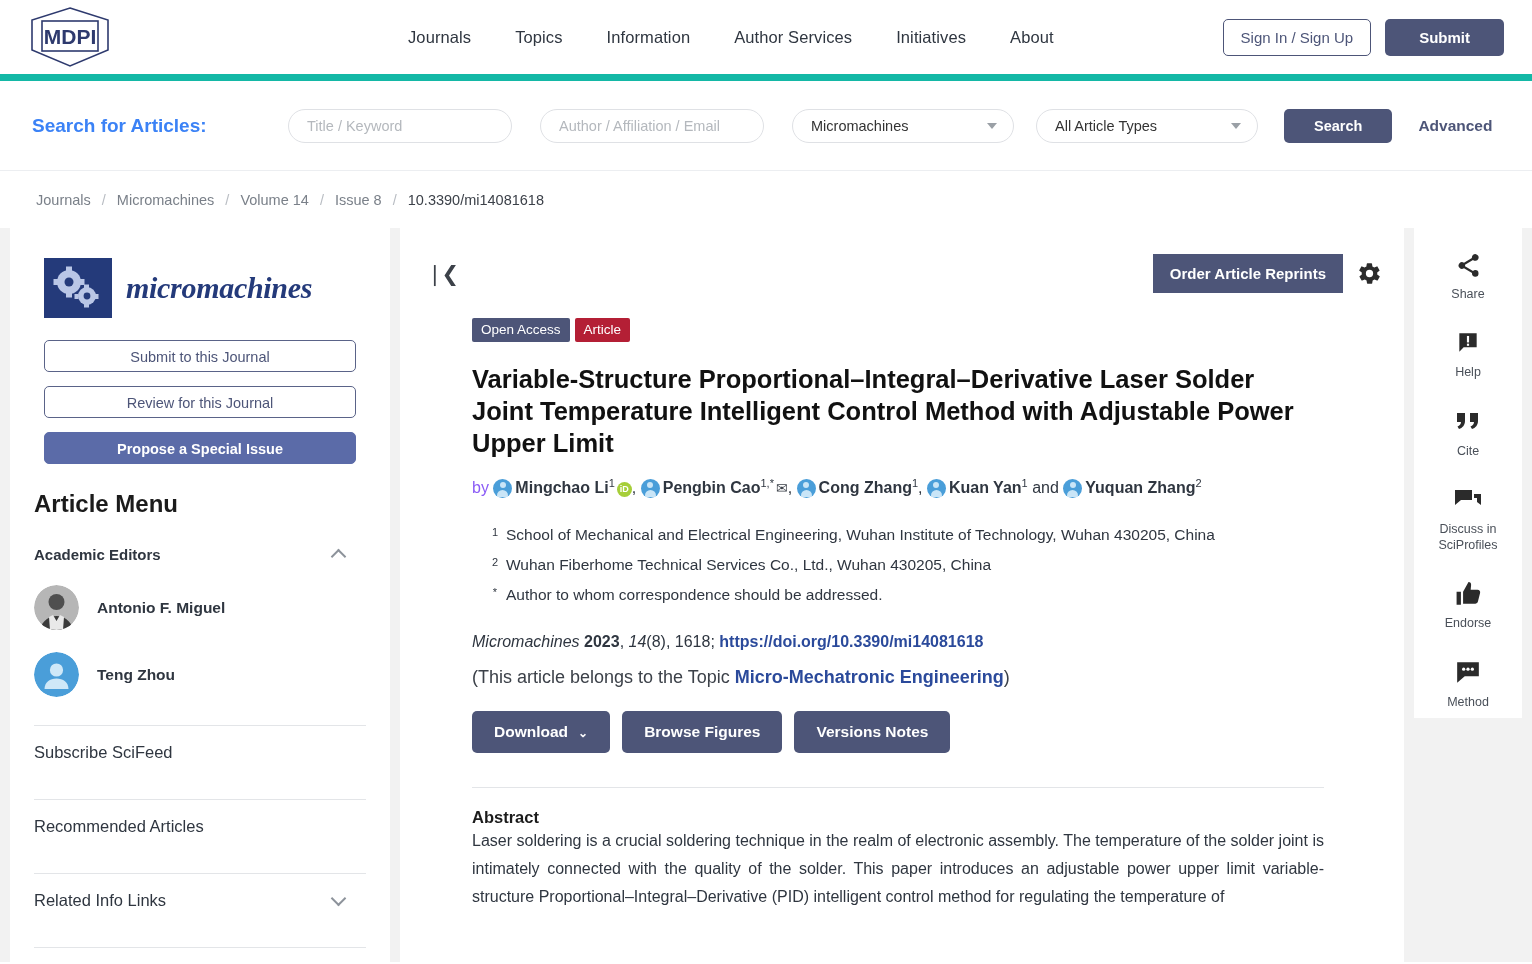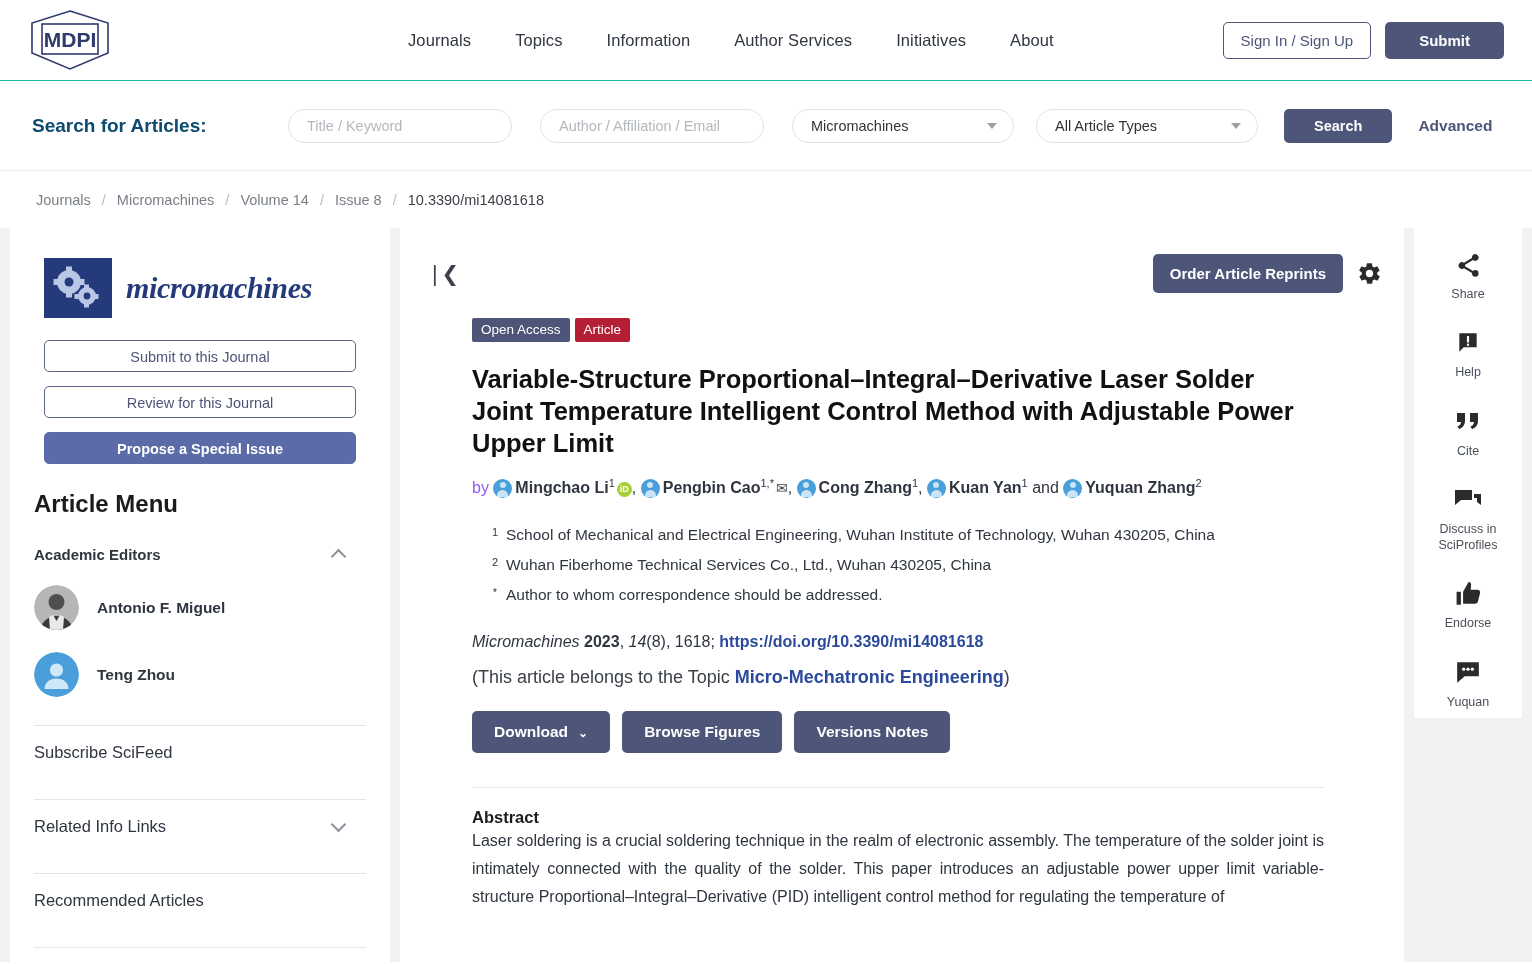--- a/index.html
+++ b/index.html
@@ -18,7 +18,7 @@
     display: flex;
     align-items: center;
     background: #fff;
-    border-bottom: 1px solid #14b8a6;
+    border-bottom: 7px solid #14b8a6;
     position: relative;
   }
   .logo-wrap { width: 160px; padding-left: 28px; display:flex; align-items:center; }

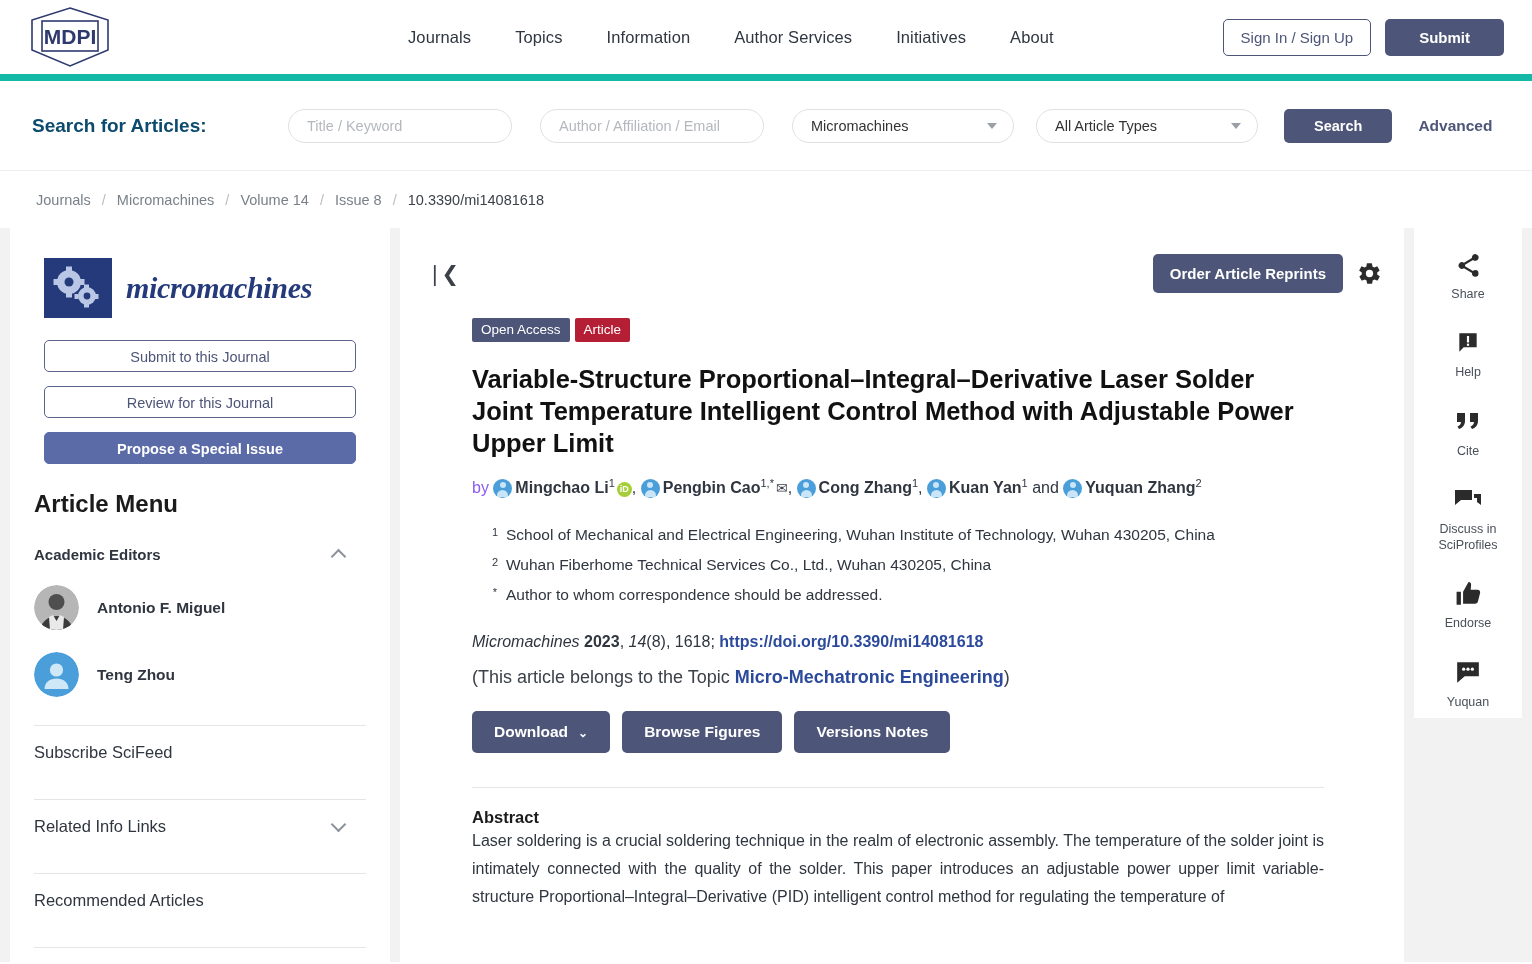--- a/index.html
+++ b/index.html
@@ -79,7 +79,7 @@
   .search-label {
     font-size: 19px;
     font-weight: bold;
-    color: #0c4a6e;
+    color: #3b82f6;
     width: 256px;
     flex: 0 0 auto;
   }

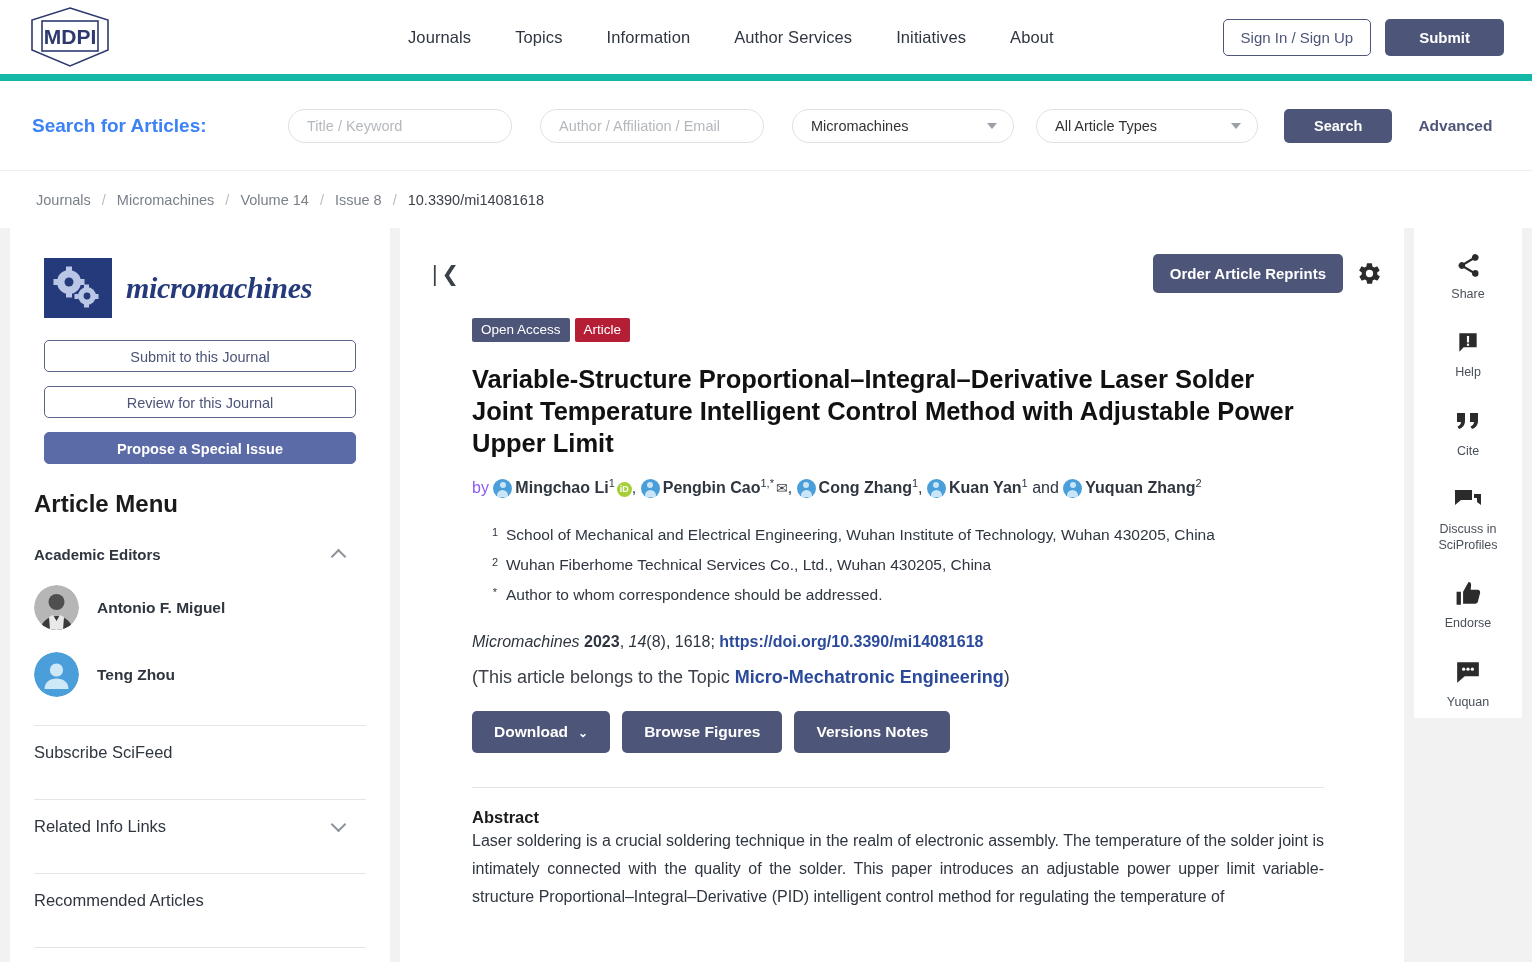--- a/index.html
+++ b/index.html
@@ -300,7 +300,7 @@
     background: #4d5578;
     color: #fff;
     border: none;
-    border-radius: 5px;
+    border-radius: 0;
     font-size: 15px;
     font-weight: bold;
     padding: 11px 17px;

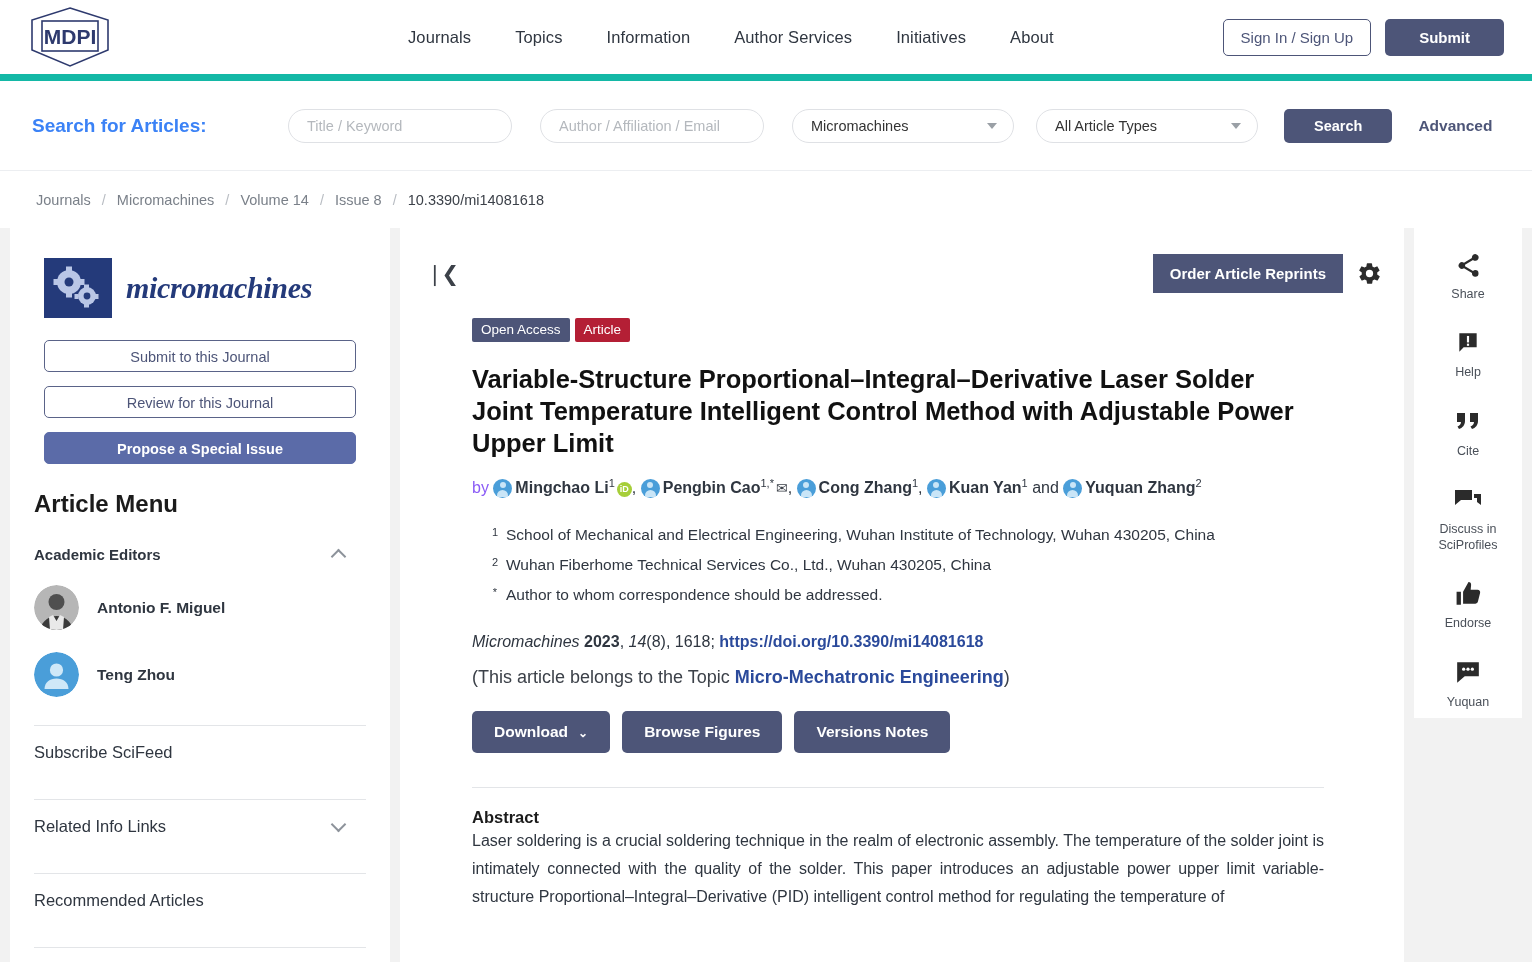--- a/index.html
+++ b/index.html
@@ -724,7 +724,7 @@
             <circle cx="16" cy="7.5" r="1.5" fill="#fff"></circle>
           </svg>
       </div>
-      <div class="r-label">Yuquan</div>
+      <div class="r-label">Method</div>
     </div>
   </aside>
 </div>

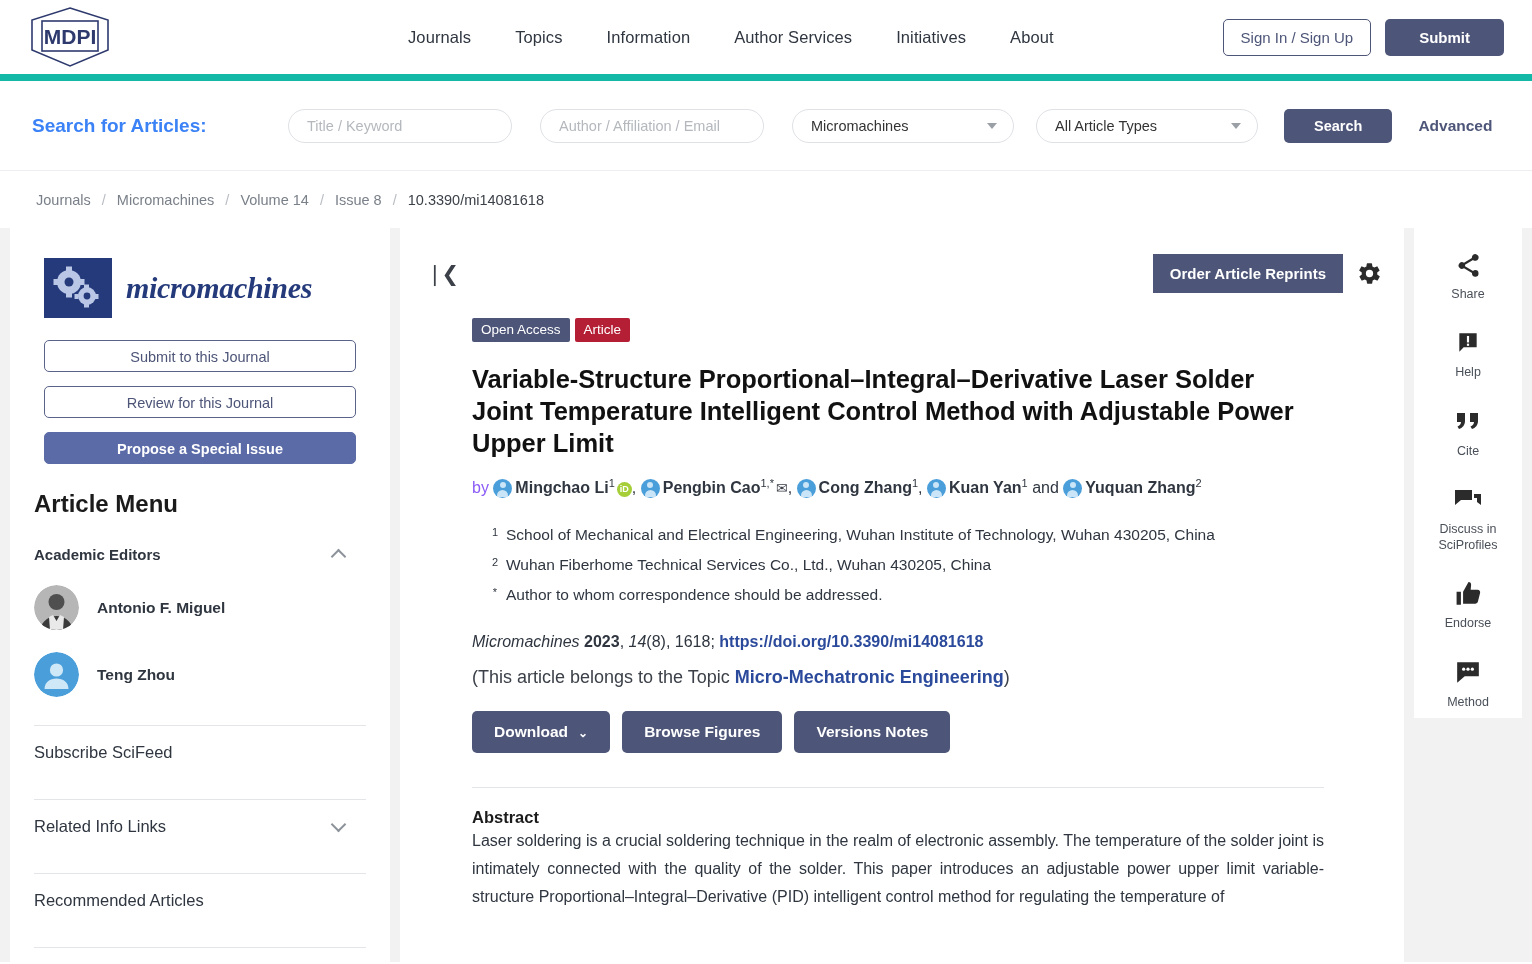--- a/index.html
+++ b/index.html
@@ -578,11 +578,11 @@
       <span>Subscribe SciFeed</span>
     </div>
     <div class="menu-item">
+      <span>Recommended Articles</span>
+    </div>
+    <div class="menu-item">
       <span>Related Info Links</span>
       <span class="chev down"></span>
-    </div>
-    <div class="menu-item">
-      <span>Recommended Articles</span>
     </div>
     <div class="menu-item">
       

